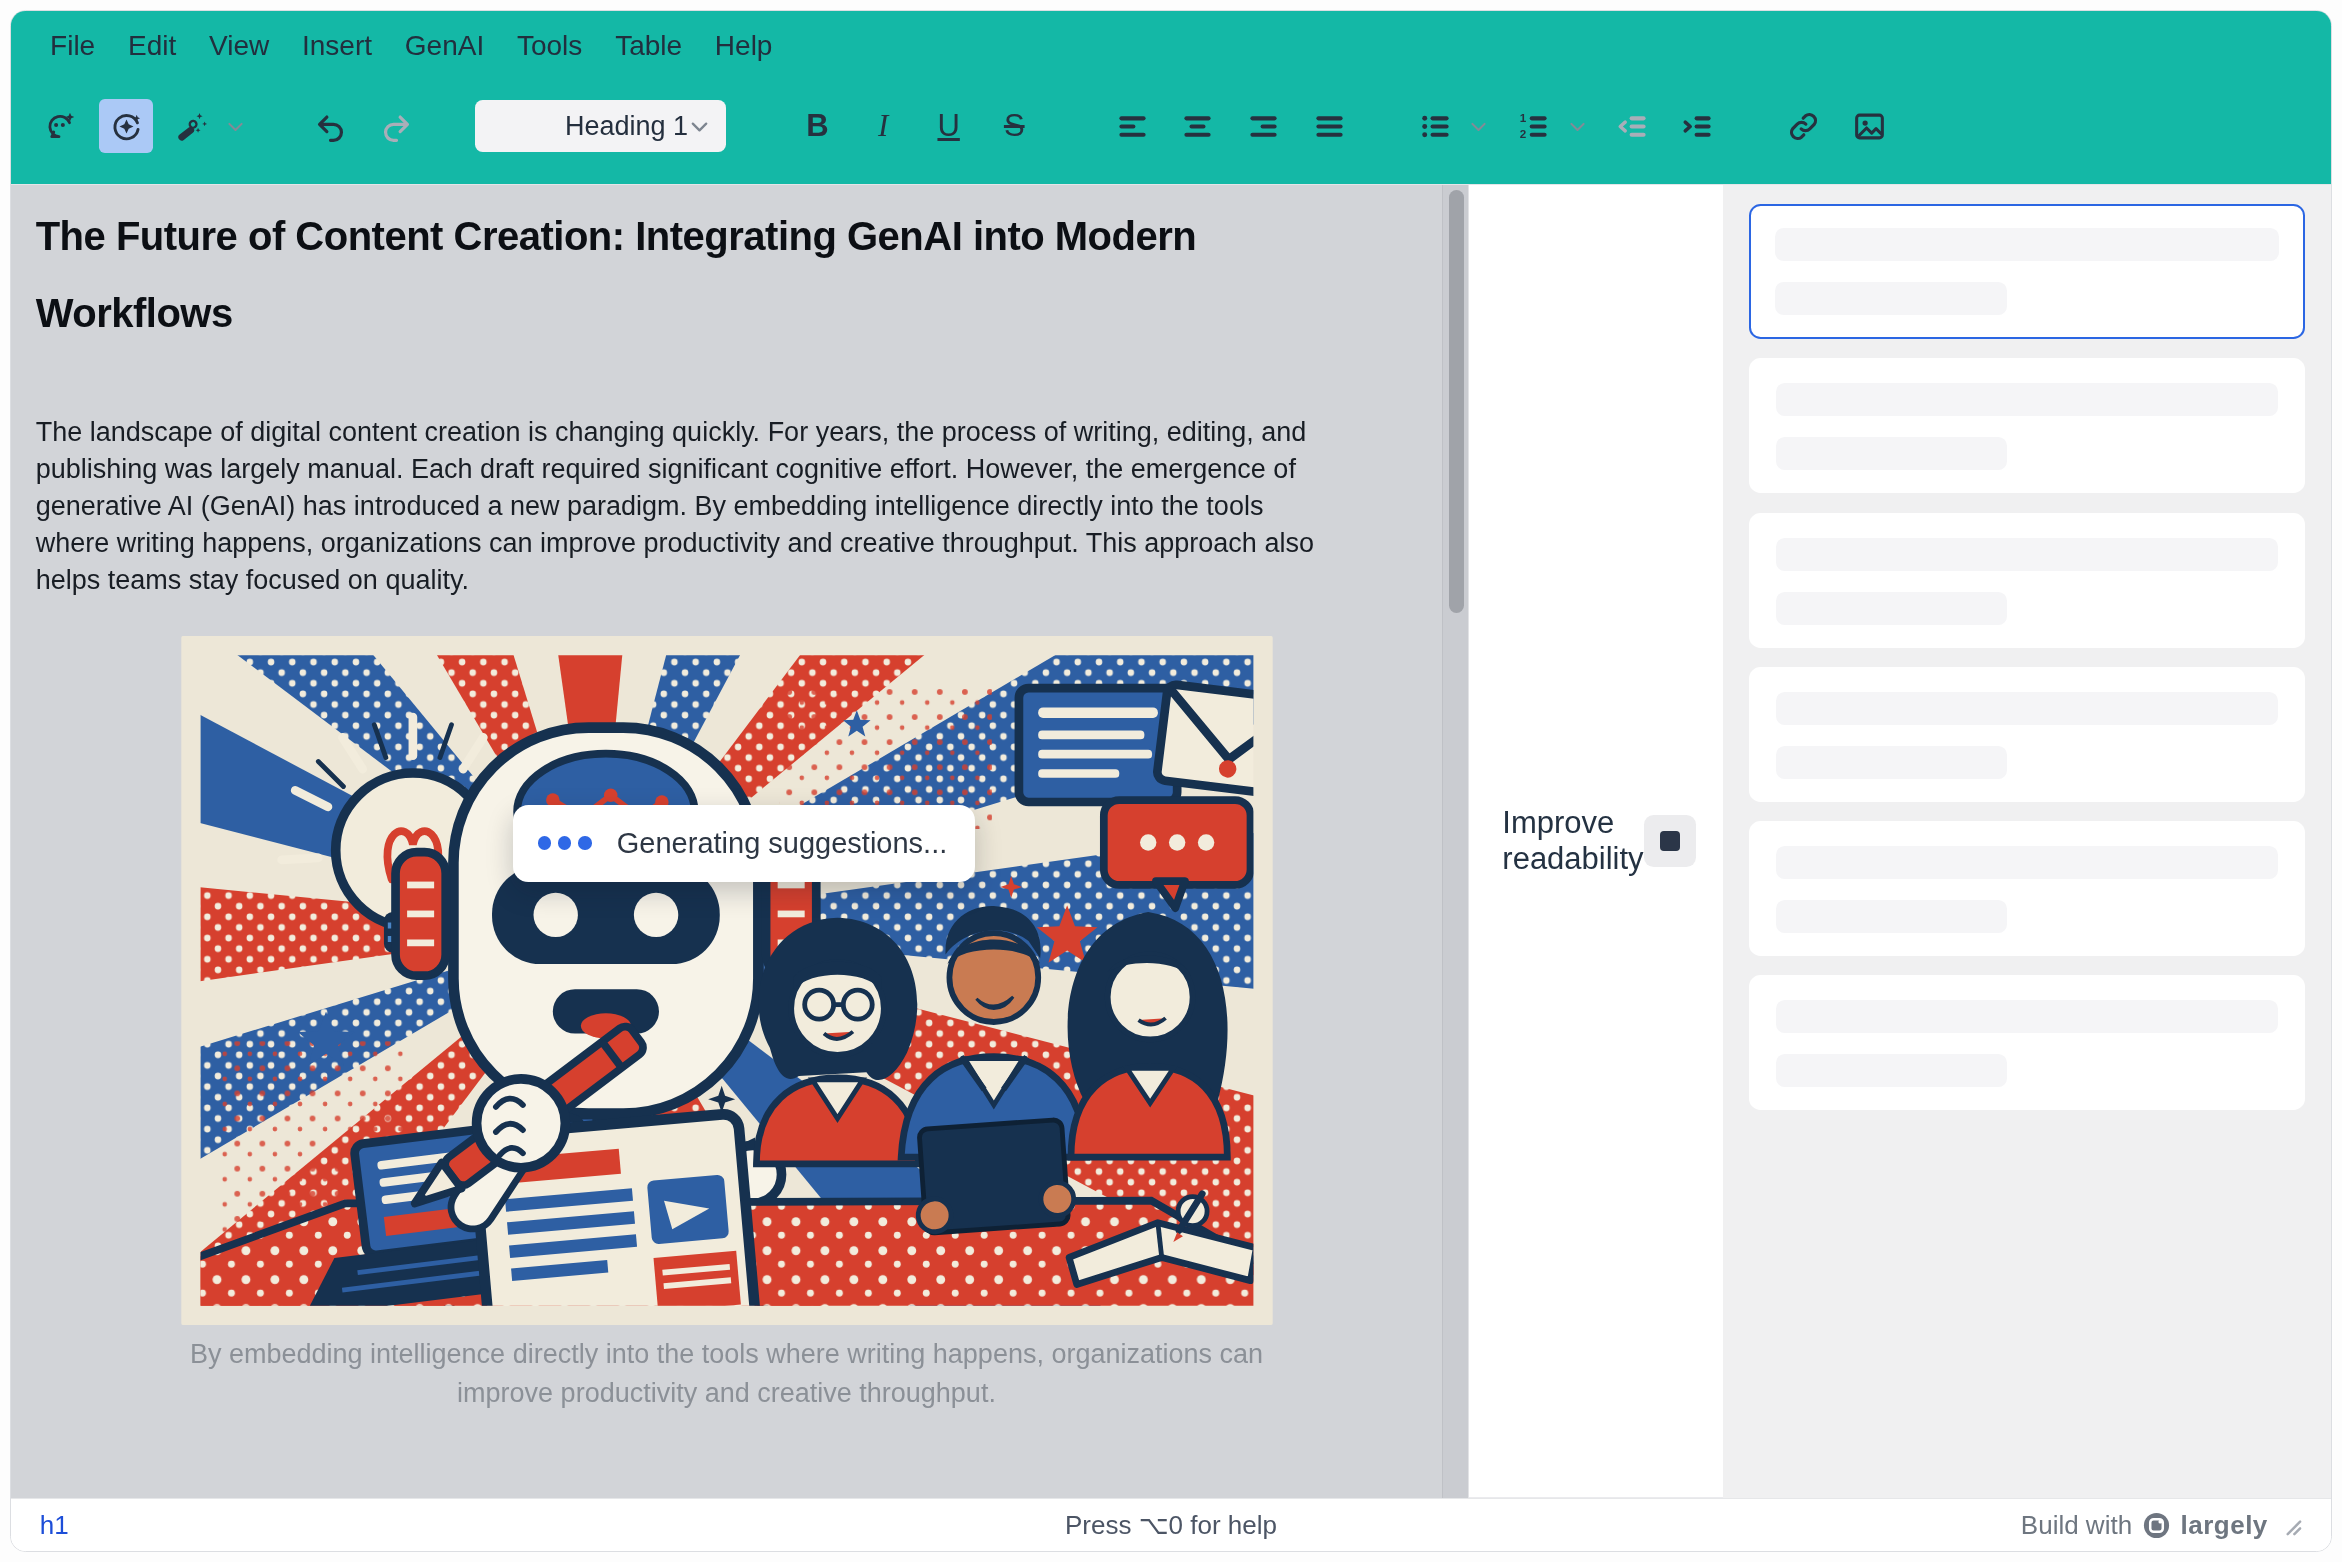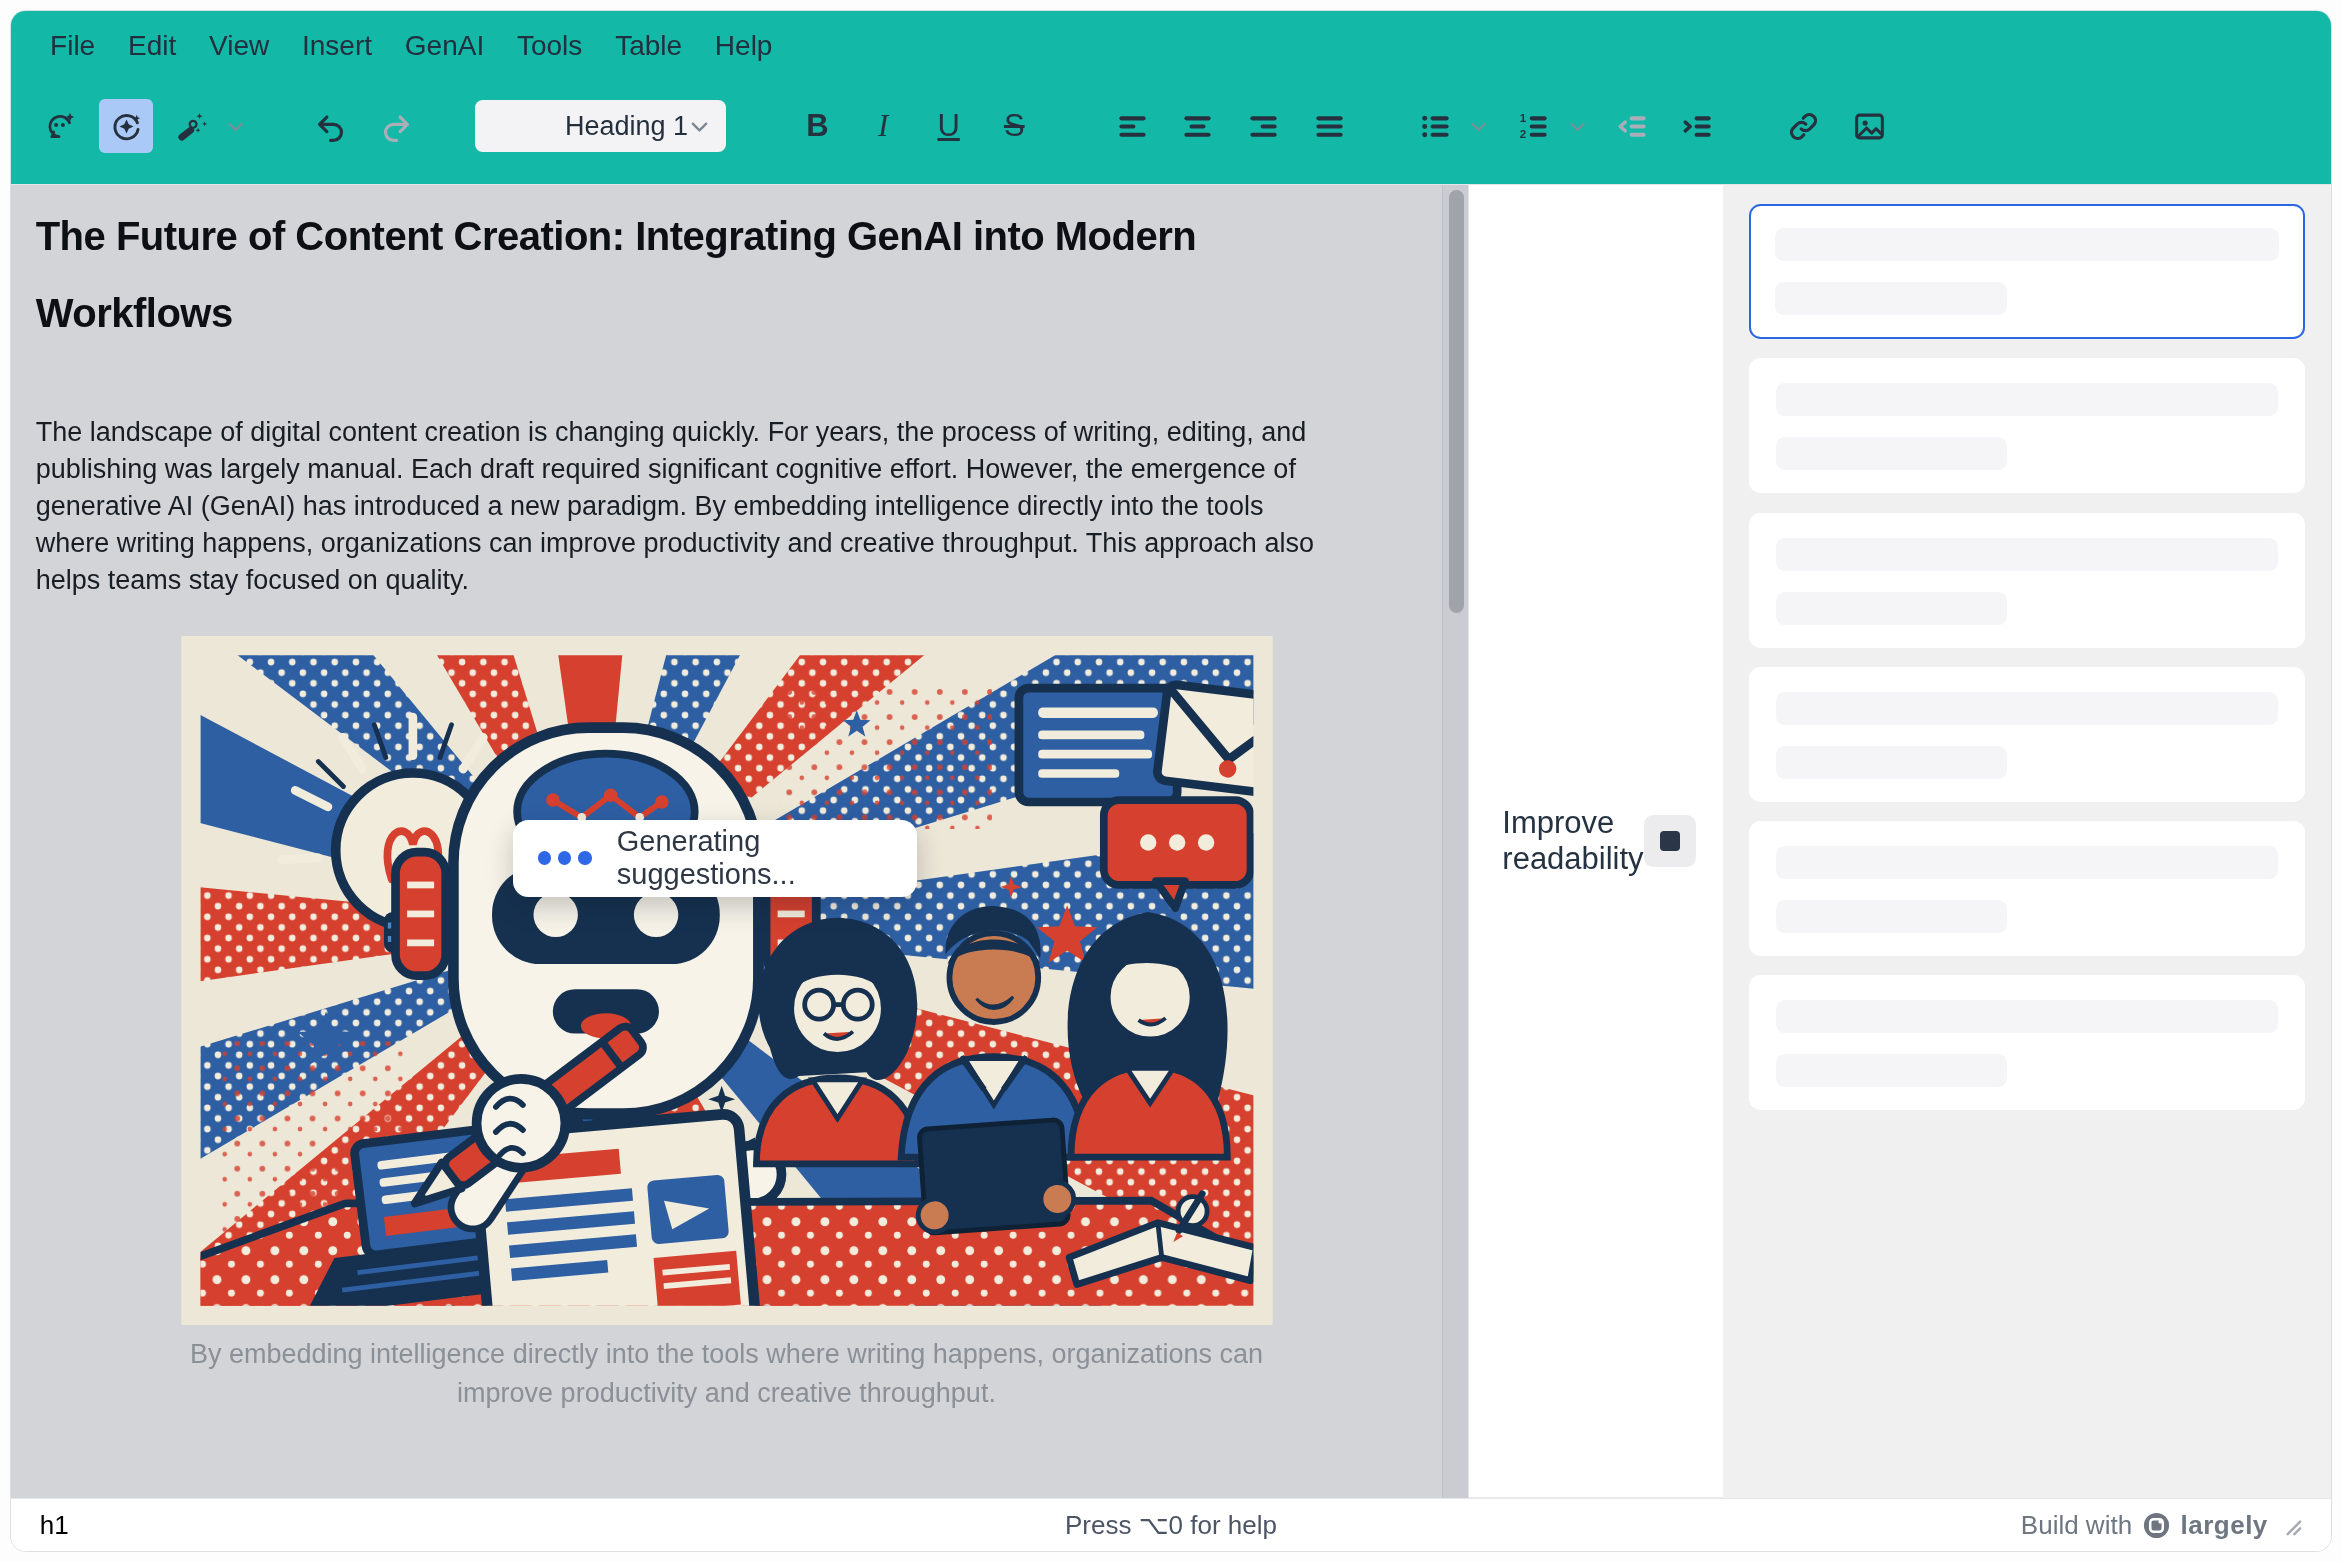--- a/index.html
+++ b/index.html
@@ -36,7 +36,7 @@
   .doc-figure { width:1092px; margin:37px auto 0; }
   .doc-figure svg { display:block; border-radius:1.9px; }
   .doc-caption { width:1092px; margin:9.7px auto 0; text-align:center; font-size:27px; line-height:39px; color:#8b9097; }
-  .gen-pill { position:absolute; left:502px; top:620px; width:404px; height:77px; background:#fff; border-radius:15.4px; box-shadow:0 9.7px 27px rgba(15,23,42,.22); display:flex; align-items:center; padding:0 25px; z-index:5;margin-top:15px; }
+  .gen-pill { position:absolute; left:502px; top:620px; width:462px; height:77px; background:#fff; border-radius:15.4px; box-shadow:0 9.7px 27px rgba(15,23,42,.22); display:flex; align-items:center; padding:0 25px; z-index:5; }
   .gen-dots { display:flex; gap:6.8px; margin-right:25px; }
   .gen-dots i { width:13.5px; height:13.5px; border-radius:50%; background:#2f68e6; }
   .gen-label { font-size:29px; color:#2e3744; }

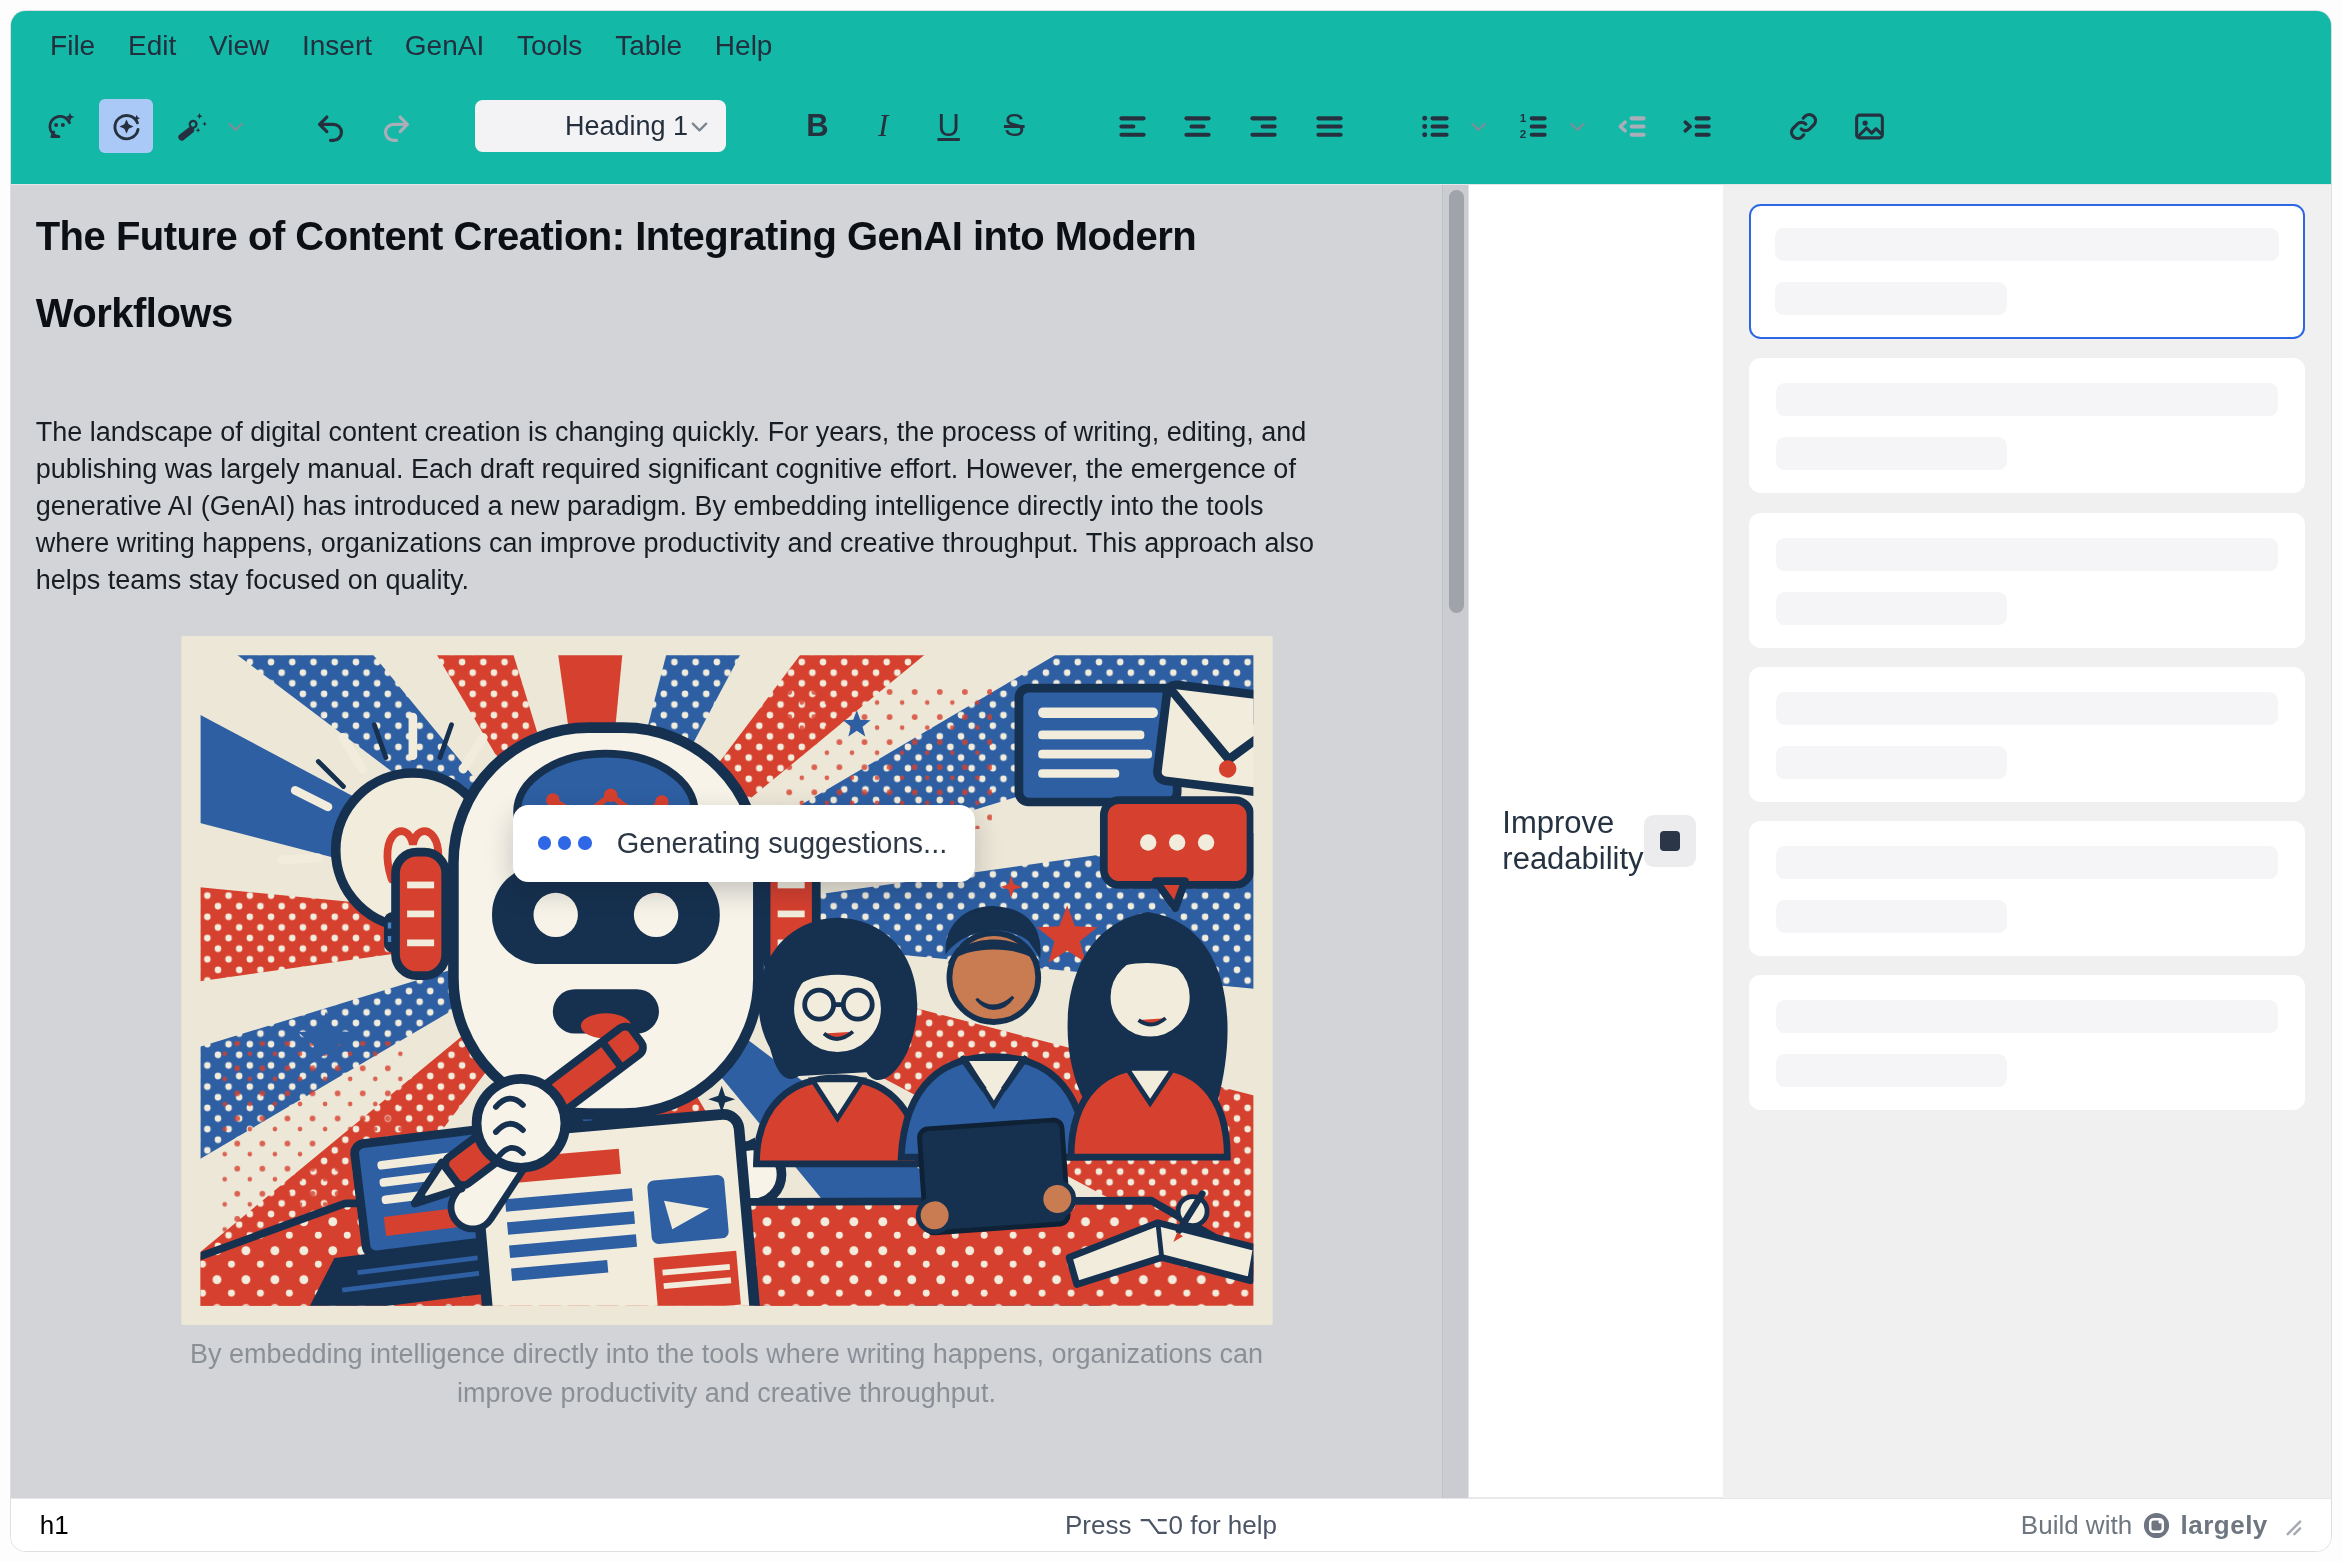--- a/index.html
+++ b/index.html
@@ -58,7 +58,7 @@
 
   
   .status-bar { flex:0 0 53px; background:#fff; border-top:1px solid #e6e7e9; position:relative; display:flex; align-items:center; padding:0 29px; }
-  .sb-elementpath { font-size:26px; color:#000000; cursor:pointer;text-align:right; }
+  .sb-elementpath { font-size:26px; color:#1d4ed8; cursor:pointer;text-align:right; }
   .sb-help { position:absolute; left:50%; transform:translateX(-50%); font-size:26px; color:#4c5565; }
   .sb-brand { margin-left:auto; display:flex; align-items:center; gap:9.7px; font-size:26px; color:#6e7680; cursor:pointer; }
   .sb-brand .brand-name { font-weight:700; letter-spacing:0.5px; }

